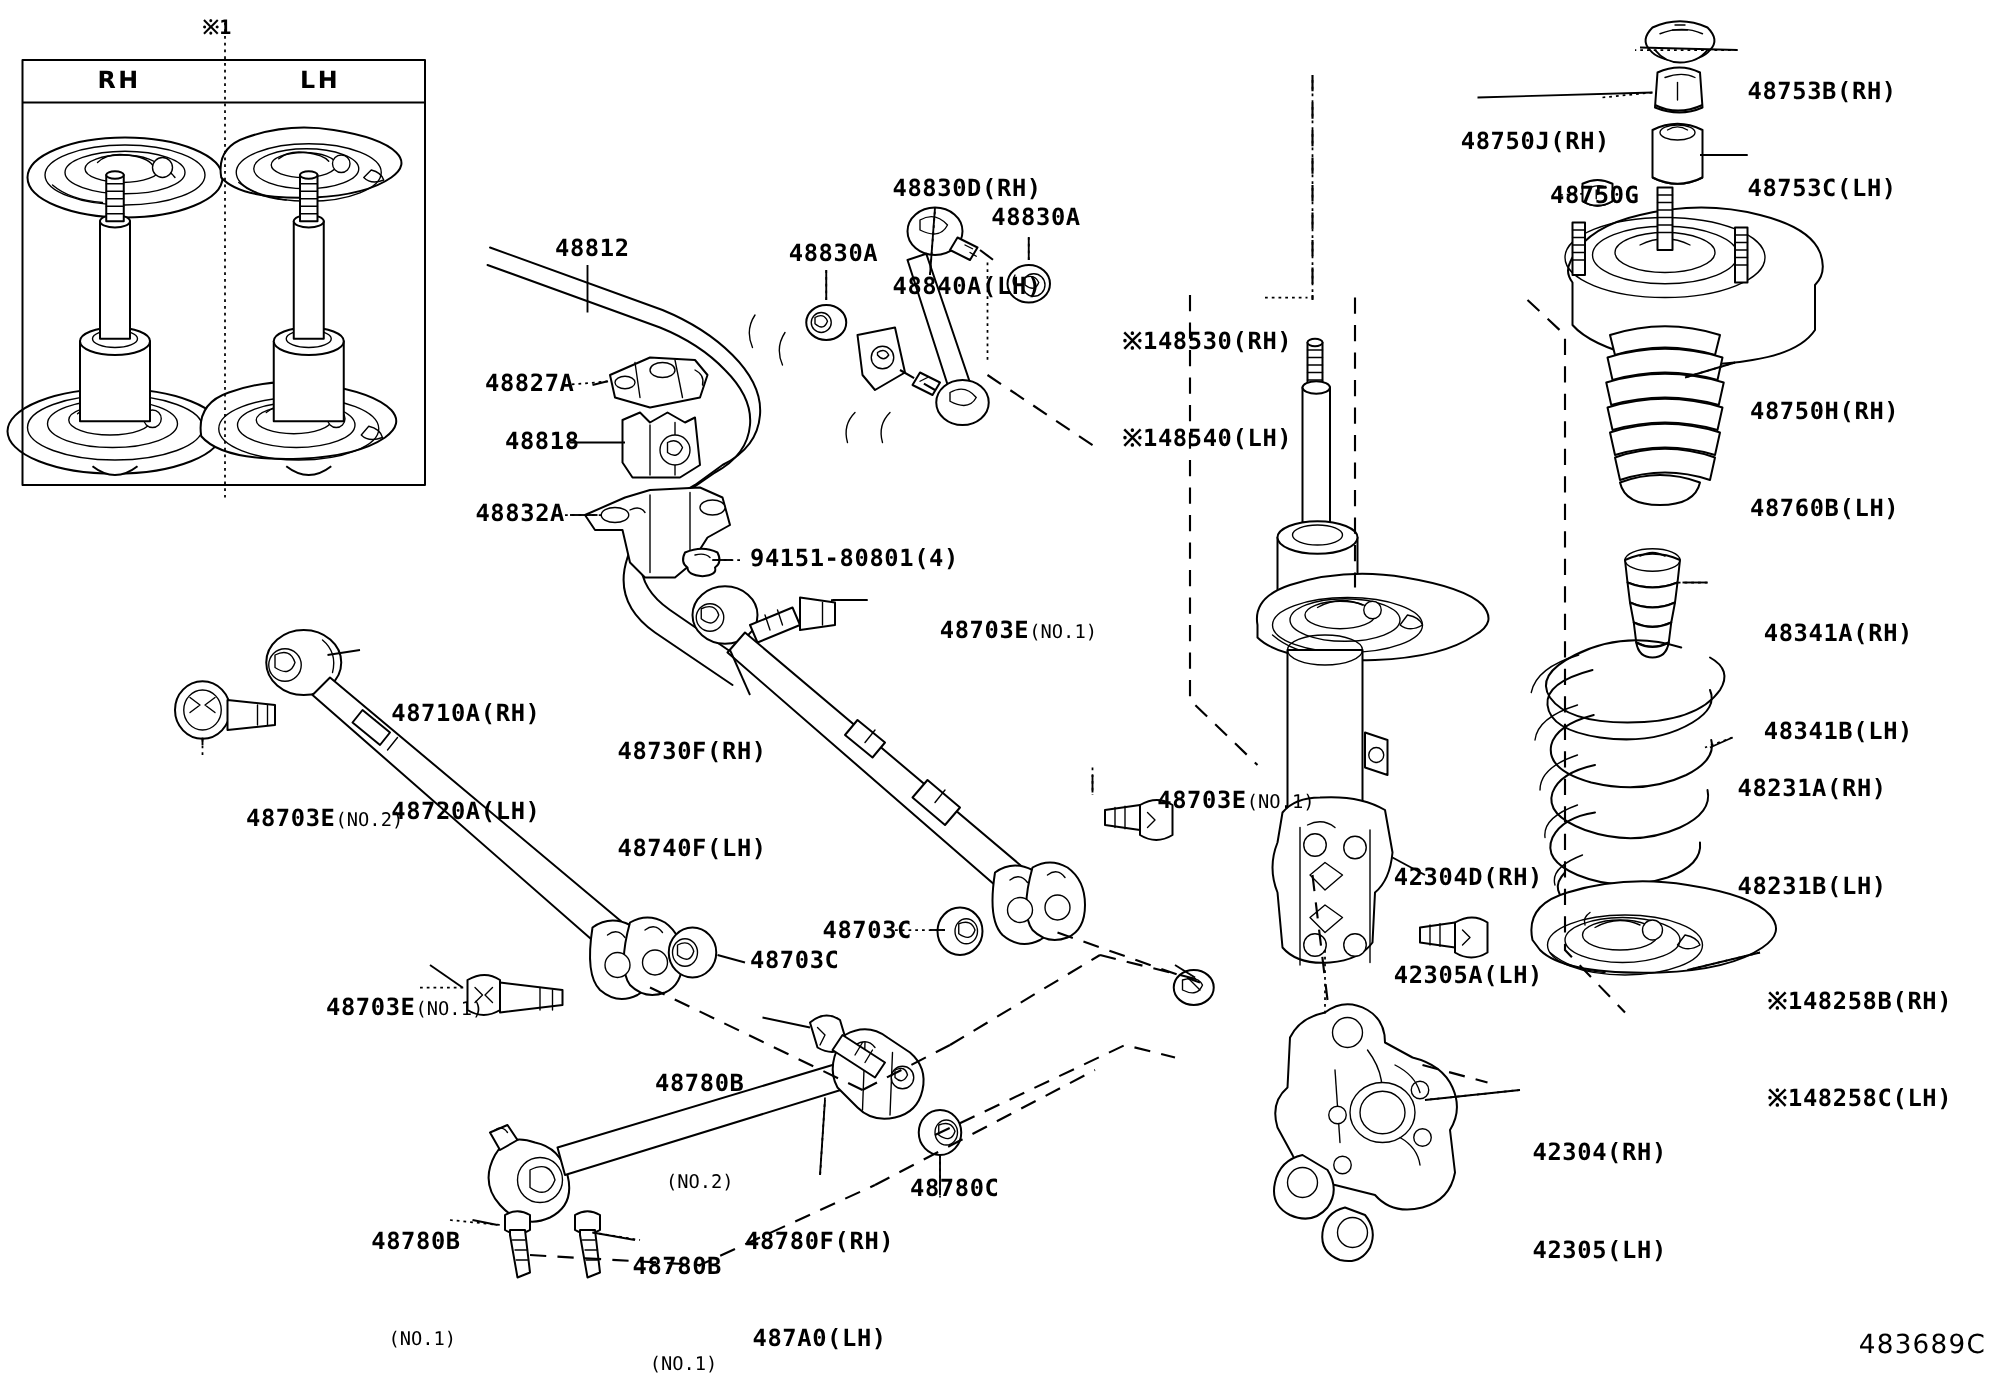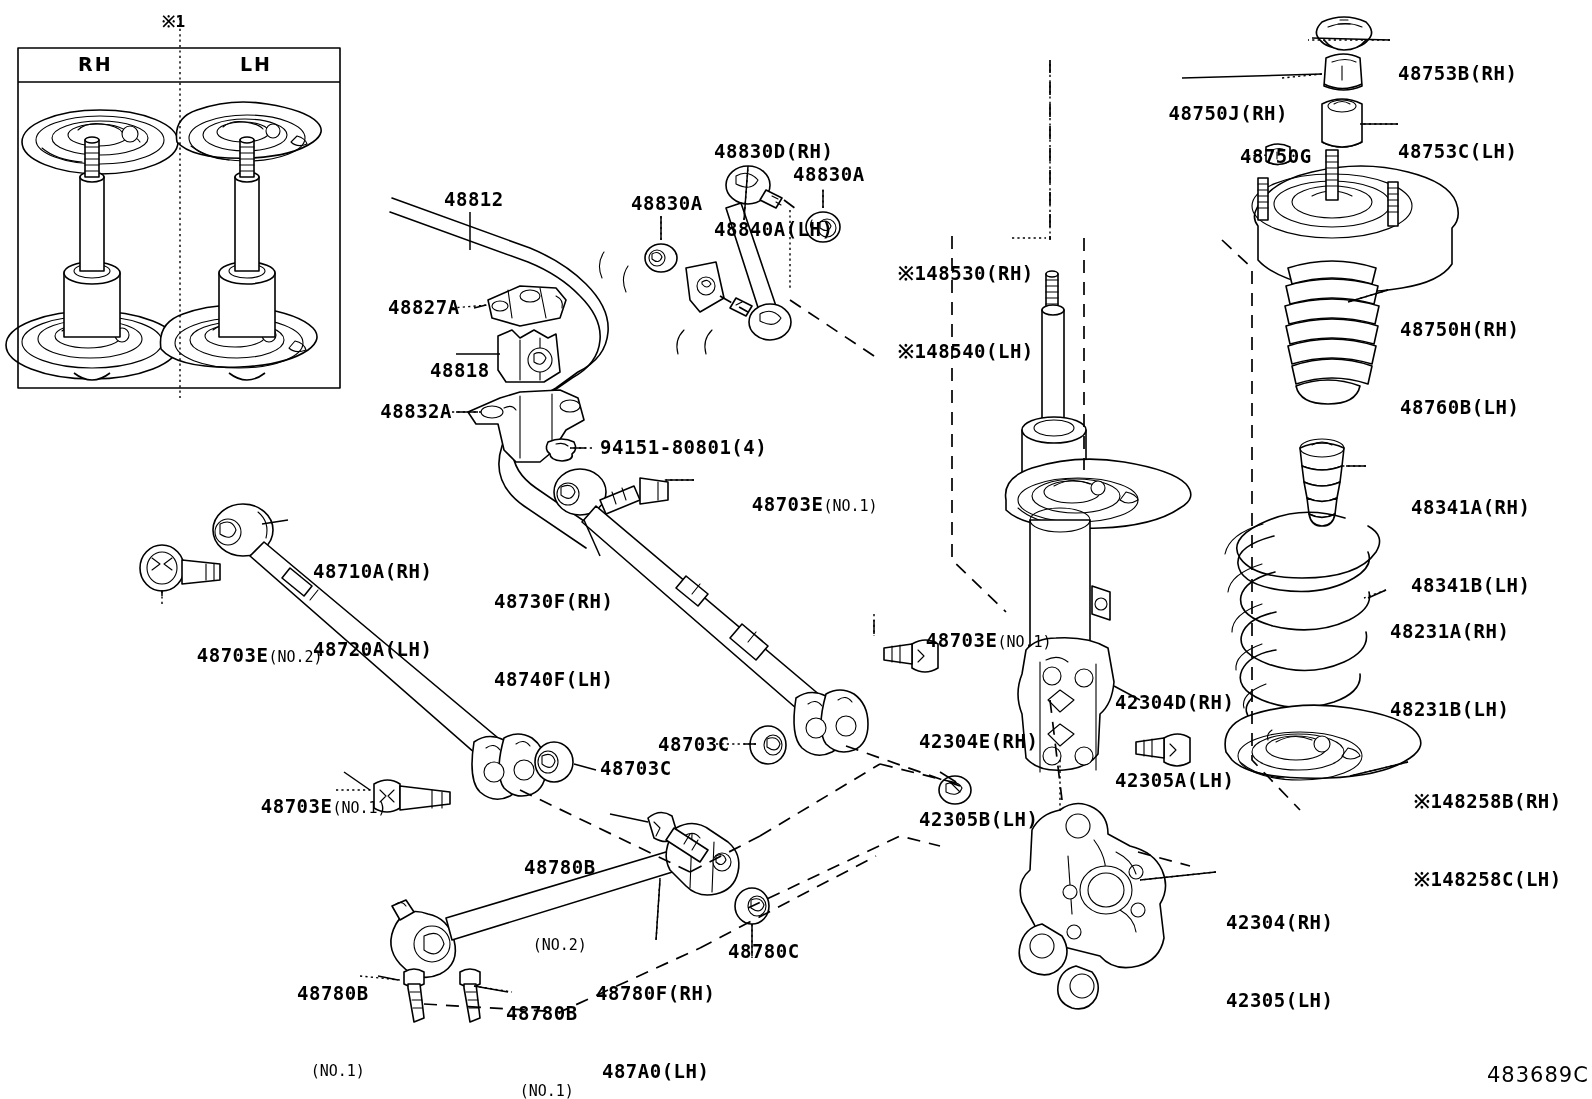--- a/index.html
+++ b/index.html
@@ -512,7 +512,7 @@
 
   <div class="lbl right" style="left:388px;top:294px;width:64px;">48827A</div>
 
-  <div class="lbl right" style="left:404px;top:357px;width:48px;margin-left:26px;">48818</div>
+  <div class="lbl right" style="left:404px;top:340px;width:48px;">48818</div>
 
   <div class="lbl right" style="left:368px;top:398px;width:84px;">48832A</div>
 

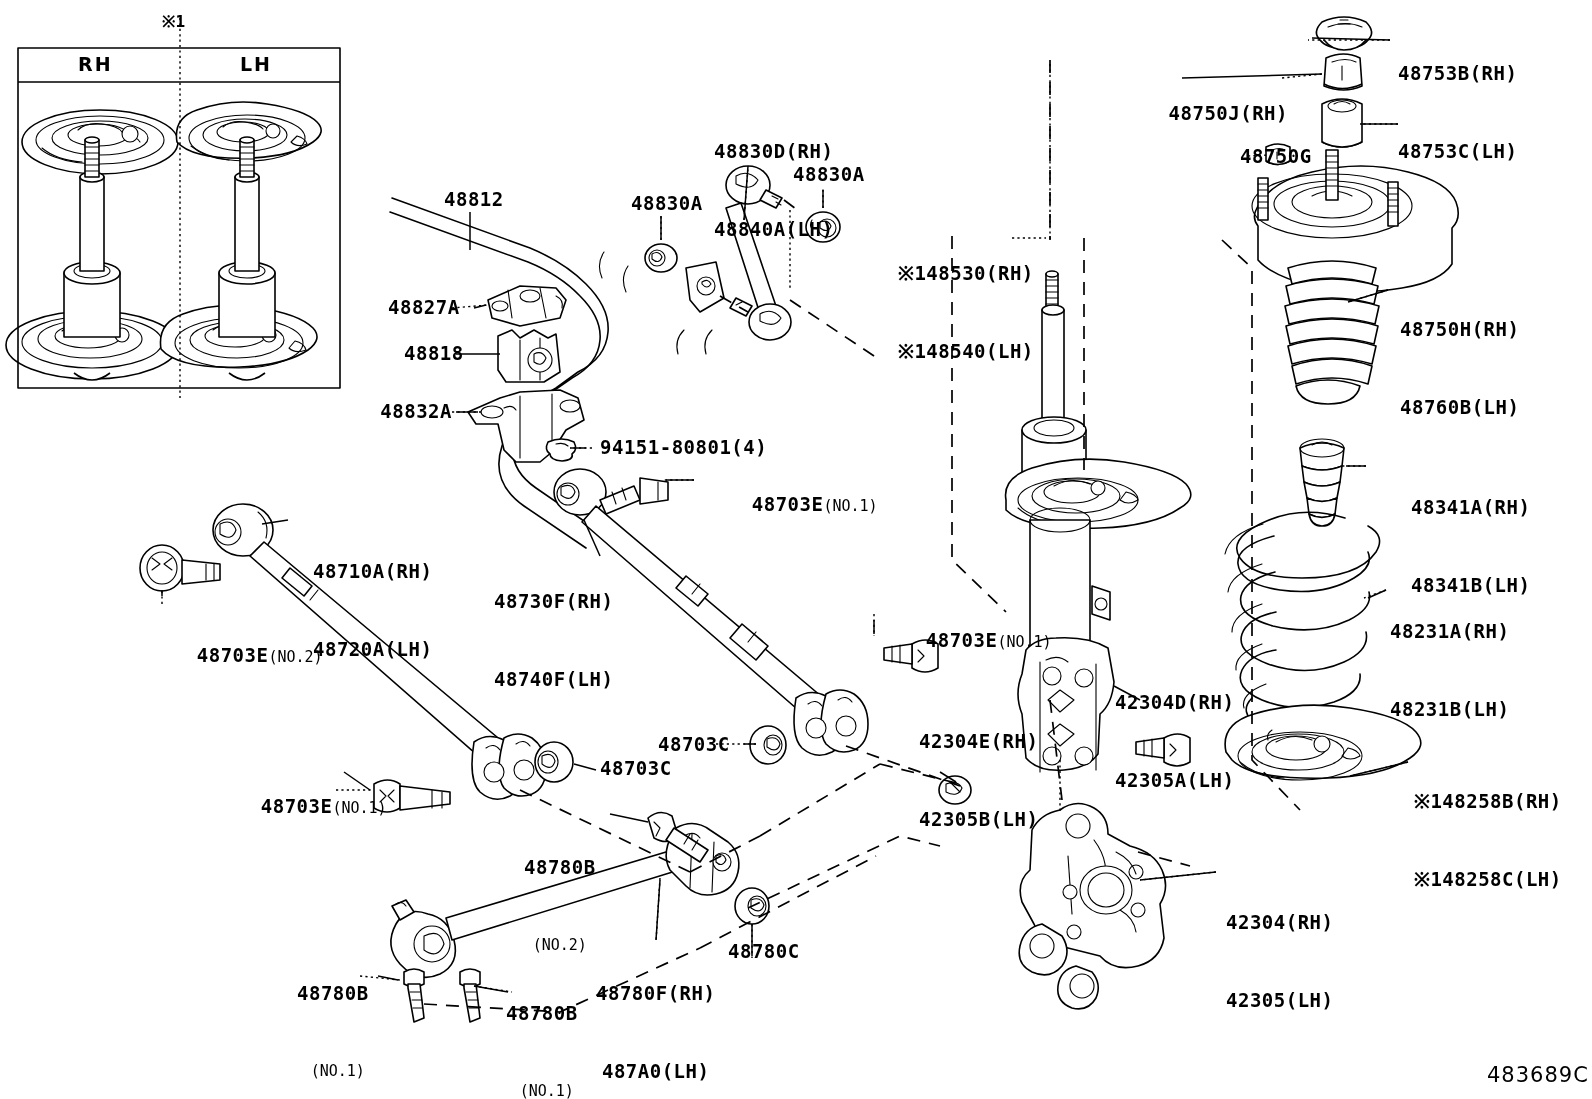--- a/index.html
+++ b/index.html
@@ -621,10 +621,6 @@
     <div>42305A(LH)</div>
   </div>
 
-  <div class="lbl" style="left:919px;top:676px;">
-    <div>42304E(RH)</div>
-    <div>42305B(LH)</div>
-  </div>
 
   <div class="lbl" style="left:1226px;top:857px;">
     <div>42304(RH)</div>

